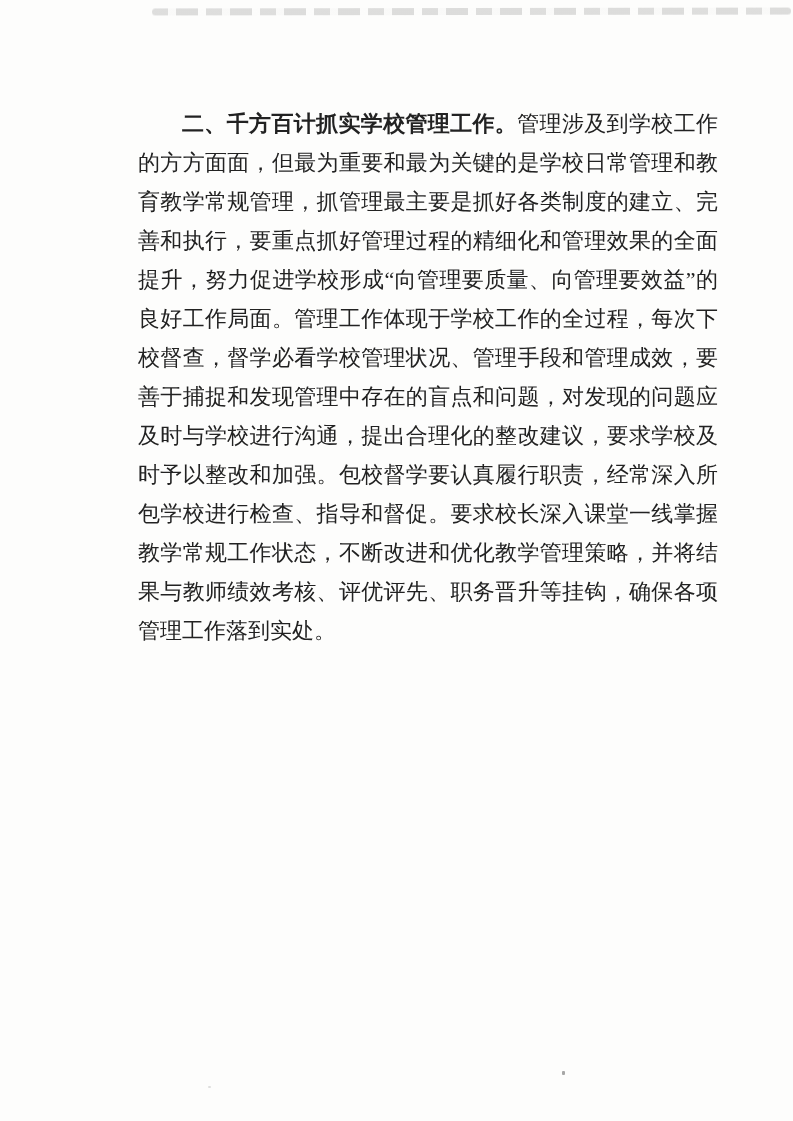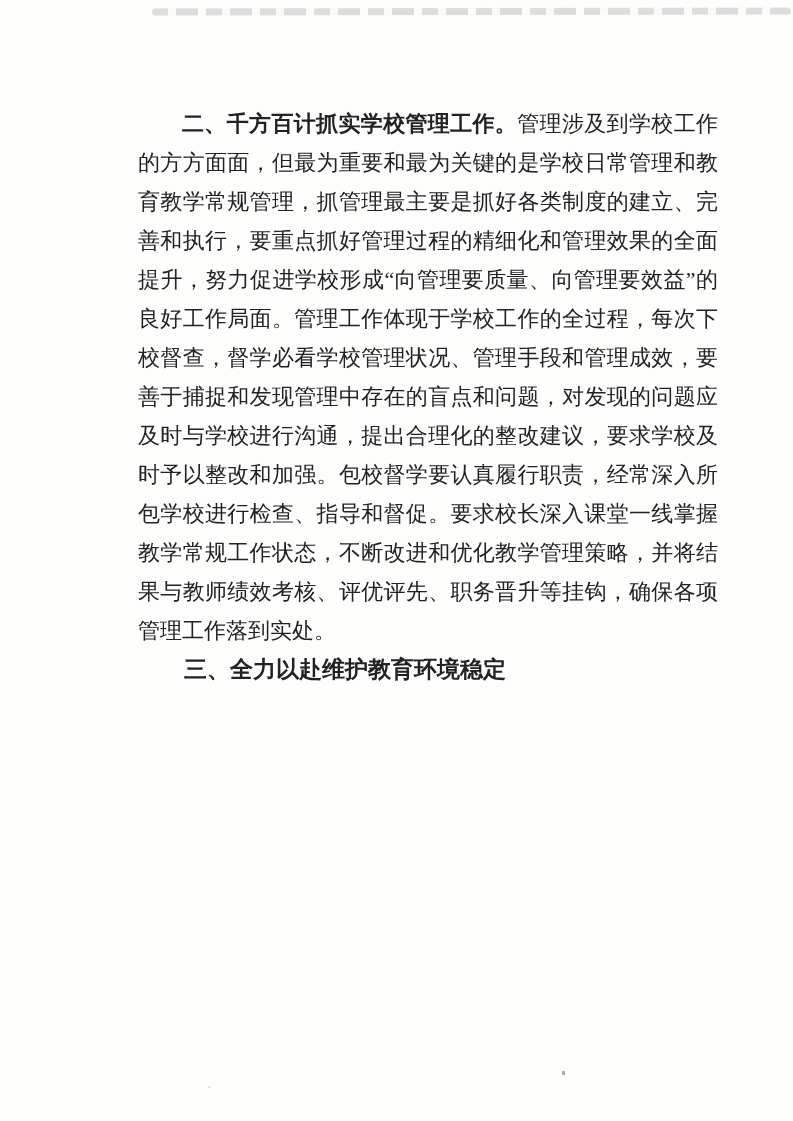--- a/index.html
+++ b/index.html
@@ -100,7 +100,6 @@
 
     <p class="para"><span class="run-bold">二、千方百计抓实学校管理工作。</span><span>管理涉及到学校工作的方方面面，但最为重要和最为关键的是学校日常管理和教育教学常规管理，抓管理最主要是抓好各类制度的建立、完善和执行，要重点抓好管理过程的精细化和管理效果的全面提升，努力促进学校形成“向管理要质量、向管理要效益”的良好工作局面。管理工作体现于学校工作的全过程，每次下校督查，督学必看学校管理状况、管理手段和管理成效，要善于捕捉和发现管理中存在的盲点和问题，对发现的问题应及时与学校进行沟通，提出合理化的整改建议，要求学校及时予以整改和加强。包校督学要认真履行职责，经常深入所包学校进行检查、指导和督促。要求校长深入课堂一线掌握教学常规工作状态，不断改进和优化教学管理策略，并将结果与教师绩效考核、评优评先、职务晋升等挂钩，确保各项管理工作落到实处。</span></p>
 
-    <p class="para heading-line"><span class="run-bold">三、全力以赴维护教育环境稳定</span></p>
 
 
   </div>

